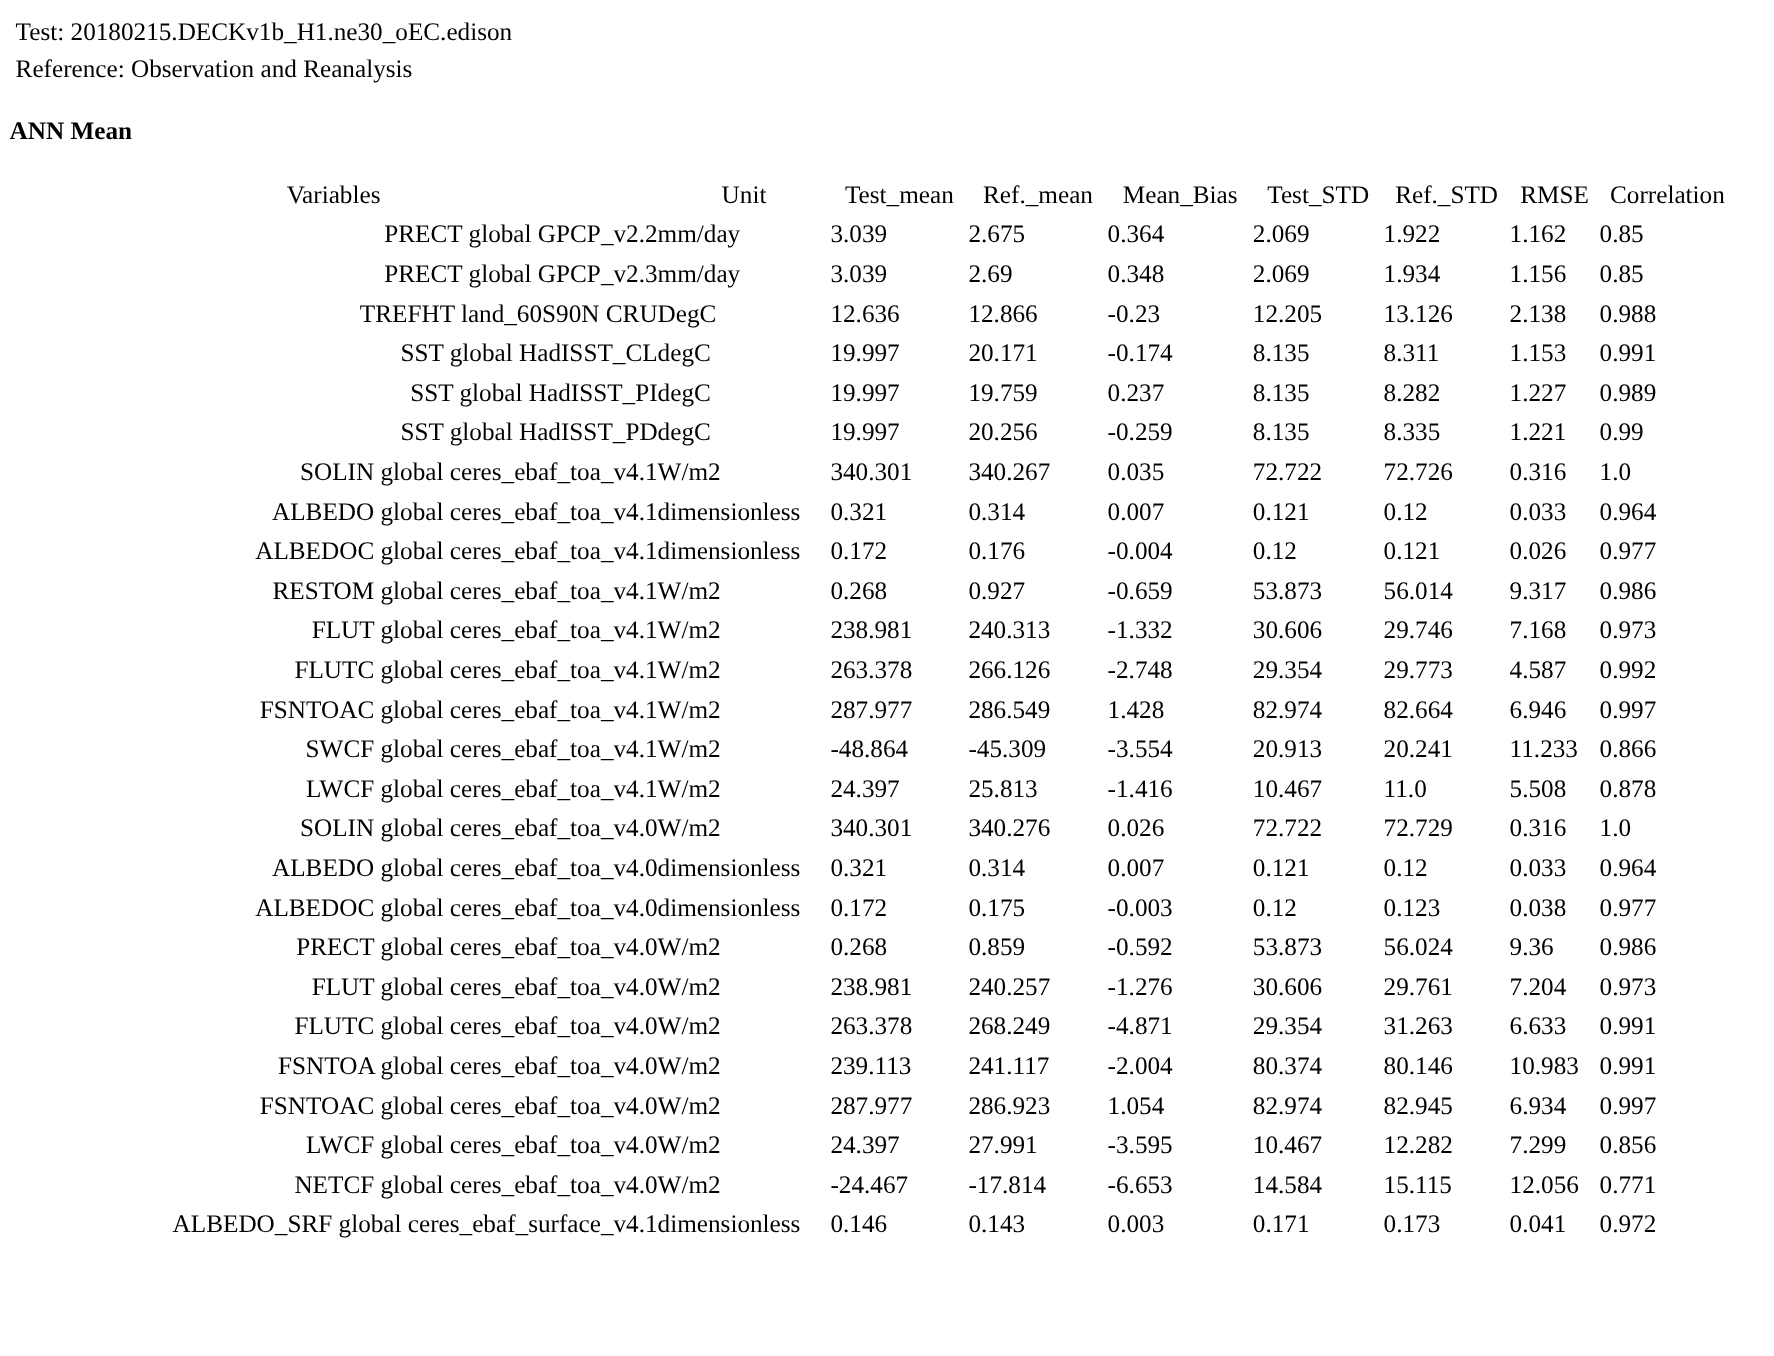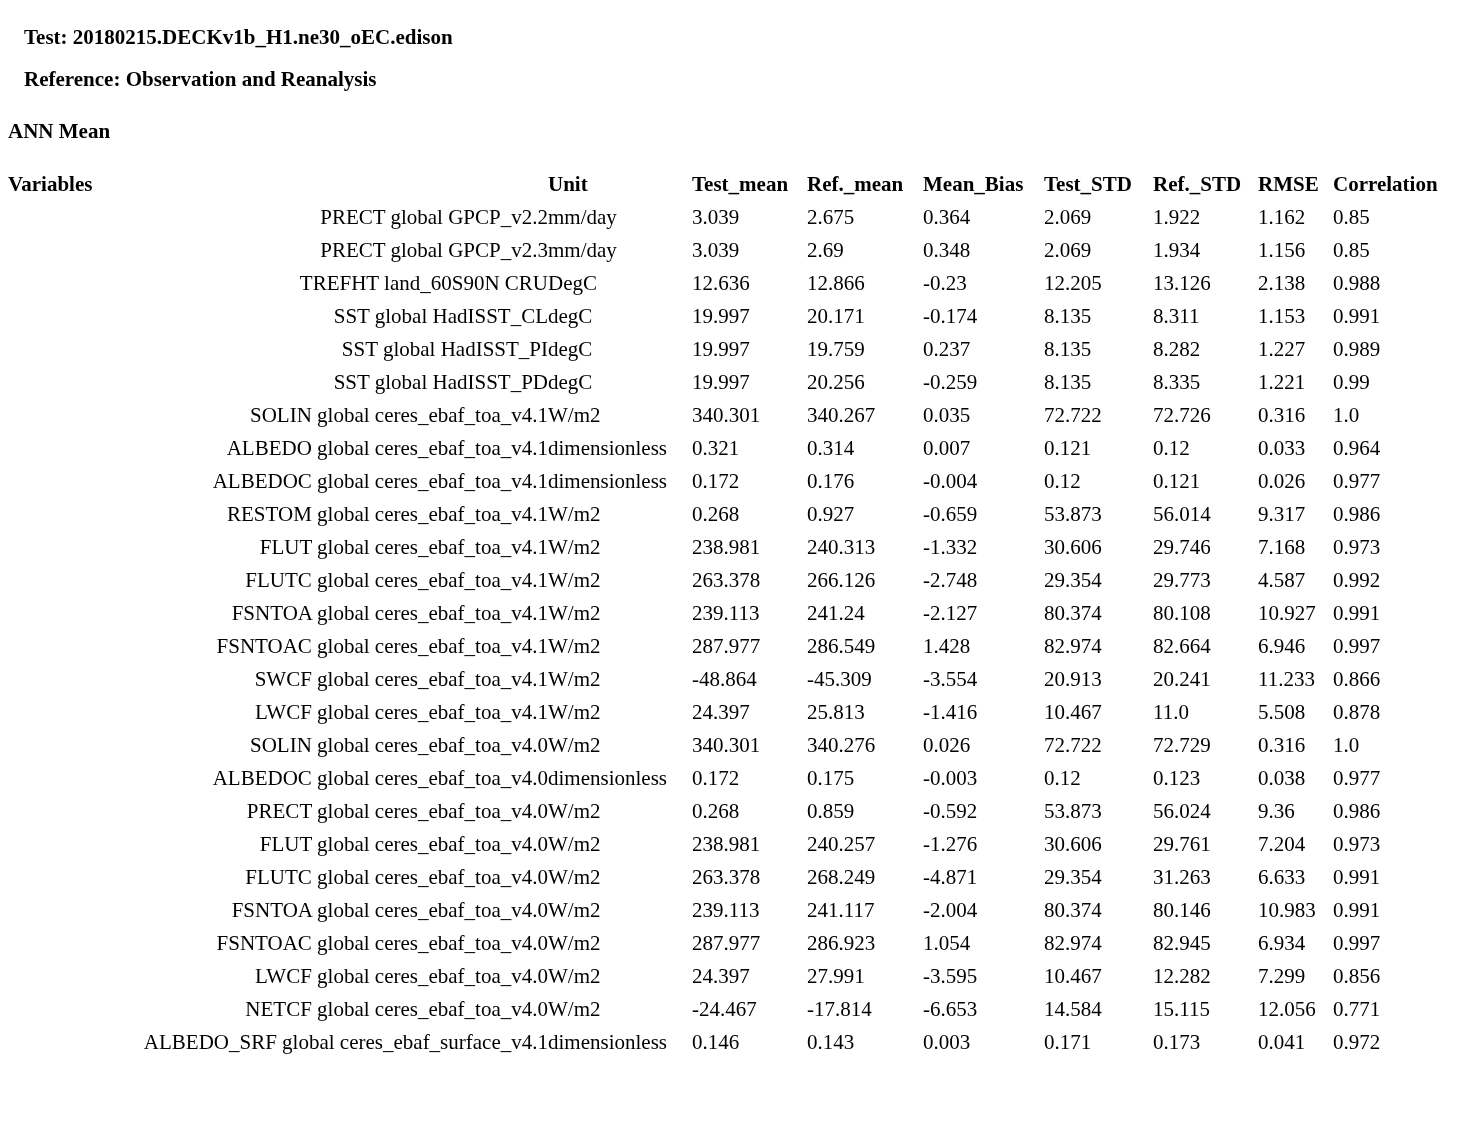--- a/index.html
+++ b/index.html
@@ -15,8 +15,8 @@
     width: 1462px;
   }
   .titles p {
-    margin: 16px;
-    font-weight: bold;
+    margin: 5px;
+    font-weight: normal;
     line-height: 26px;
     white-space: nowrap;
   }

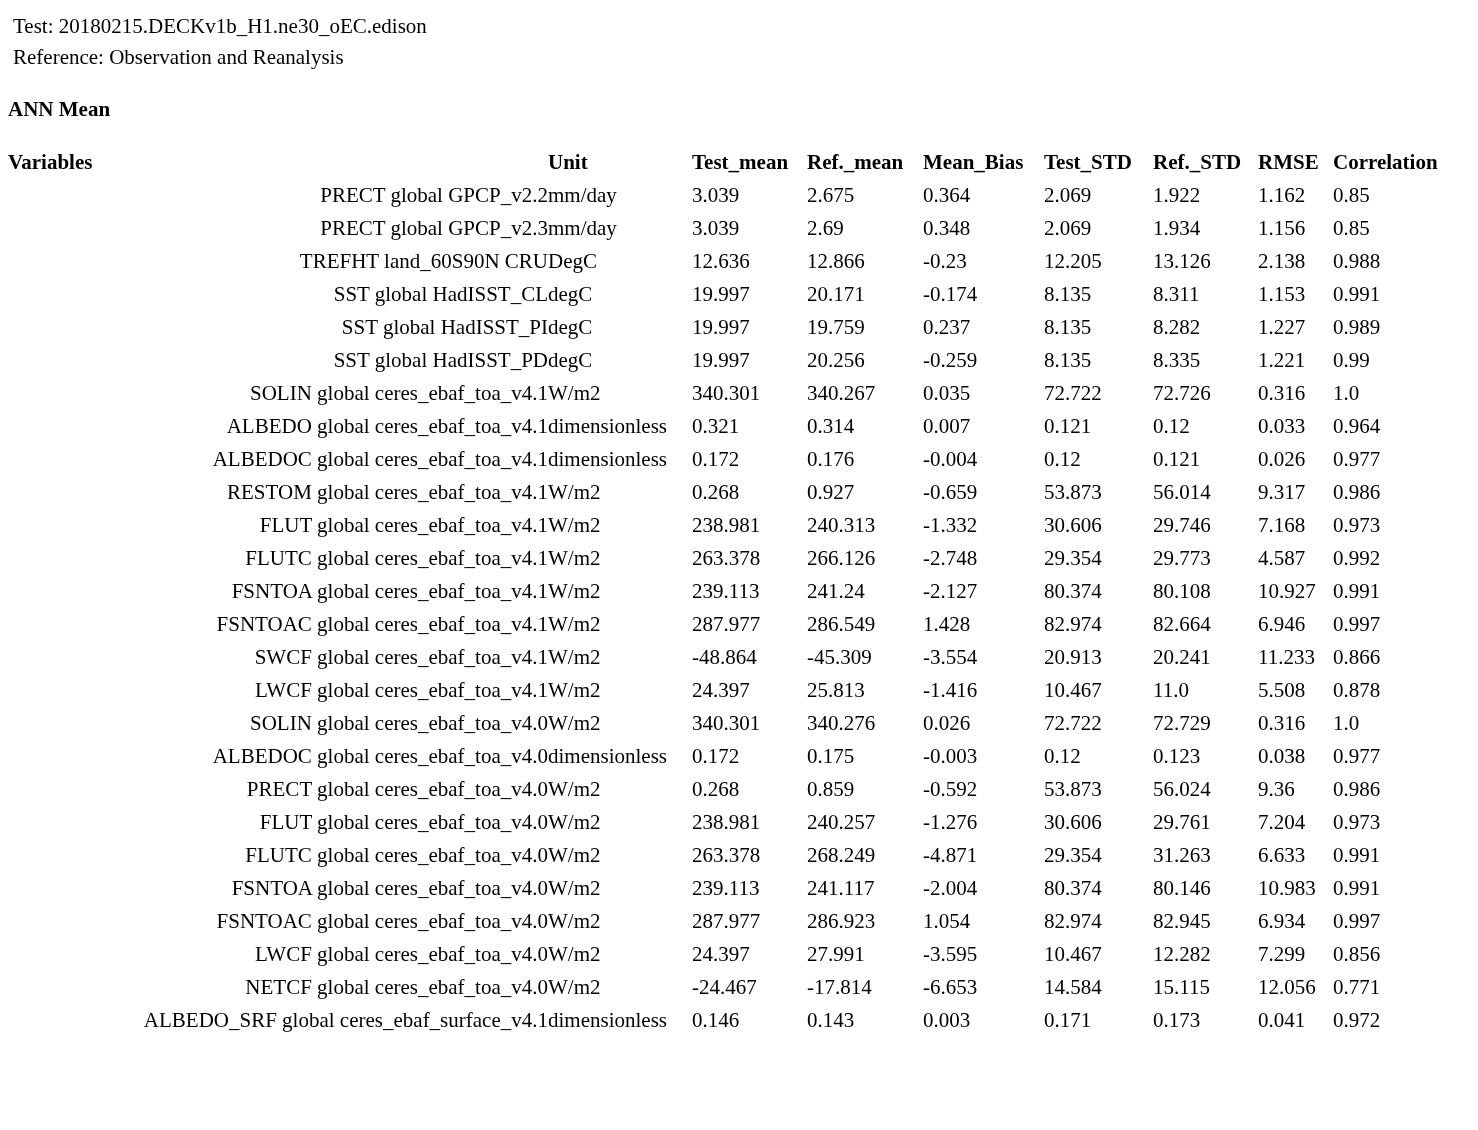--- a/index.html
+++ b/index.html
@@ -44,8 +44,8 @@
     border: none;
   }
   table.metrics th {
-    font-weight: bold;
-    text-align: left;
+    font-weight: normal;
+    text-align: center;
   }
   table.metrics td:first-child {
     padding-left: 2px;

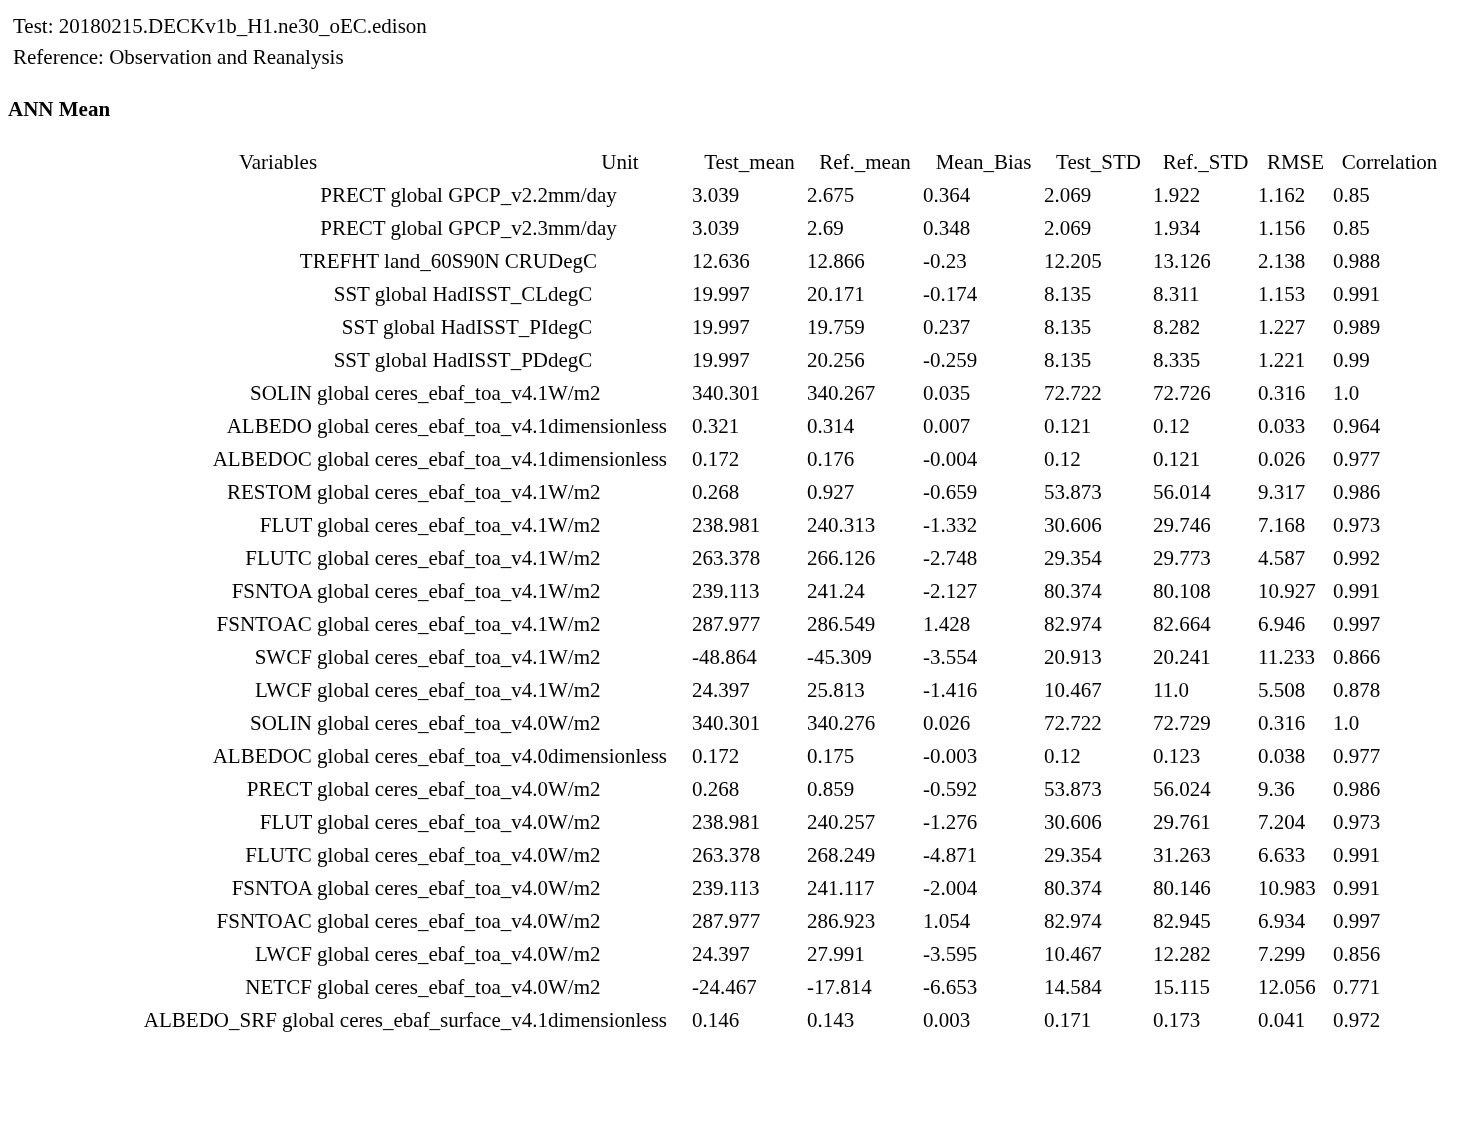--- a/index.html
+++ b/index.html
@@ -221,17 +221,6 @@
         <td>0.992</td>
       </tr>
       <tr>
-        <td>FSNTOA global ceres_ebaf_toa_v4.1</td>
-        <td>W/m2</td>
-        <td>239.113</td>
-        <td>241.24</td>
-        <td>-2.127</td>
-        <td>80.374</td>
-        <td>80.108</td>
-        <td>10.927</td>
-        <td>0.991</td>
-      </tr>
-      <tr>
         <td>FSNTOAC global ceres_ebaf_toa_v4.1</td>
         <td>W/m2</td>
         <td>287.977</td>

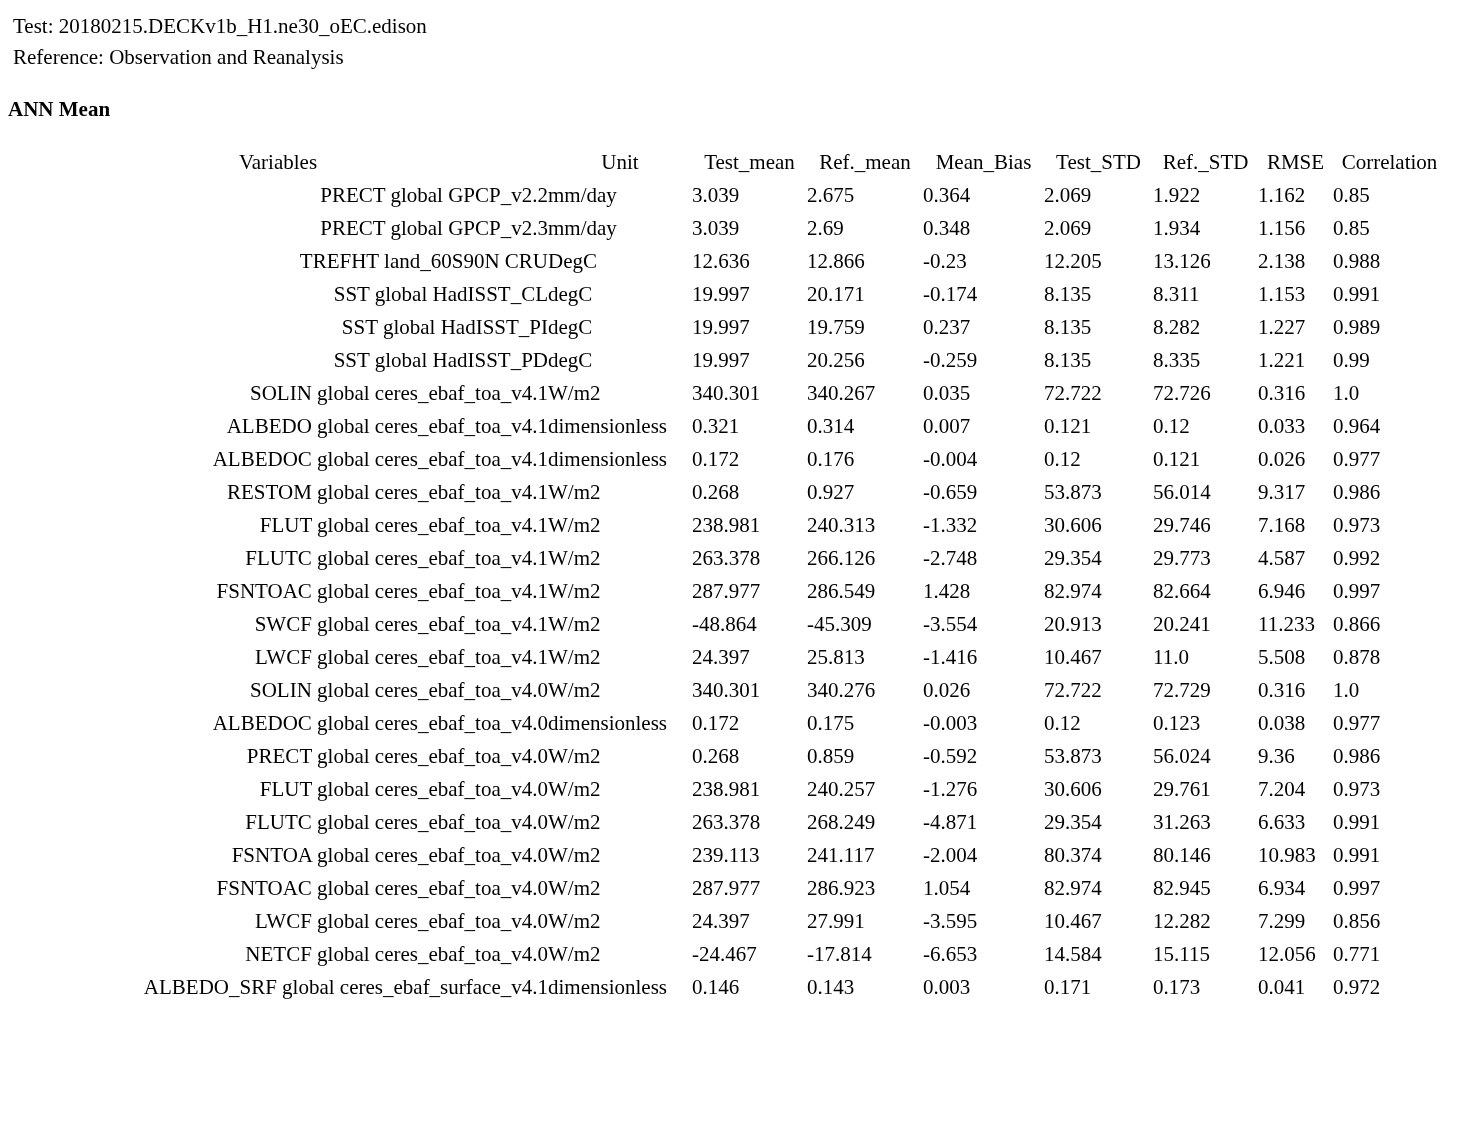--- a/index.html
+++ b/index.html
@@ -265,6 +265,17 @@
         <td>1.0</td>
       </tr>
       <tr>
+        <td>ALBEDO global ceres_ebaf_toa_v4.0</td>
+        <td>dimensionless</td>
+        <td>0.321</td>
+        <td>0.314</td>
+        <td>0.007</td>
+        <td>0.121</td>
+        <td>0.12</td>
+        <td>0.033</td>
+        <td>0.964</td>
+      </tr>
+      <tr>
         <td>ALBEDOC global ceres_ebaf_toa_v4.0</td>
         <td>dimensionless</td>
         <td>0.172</td>

